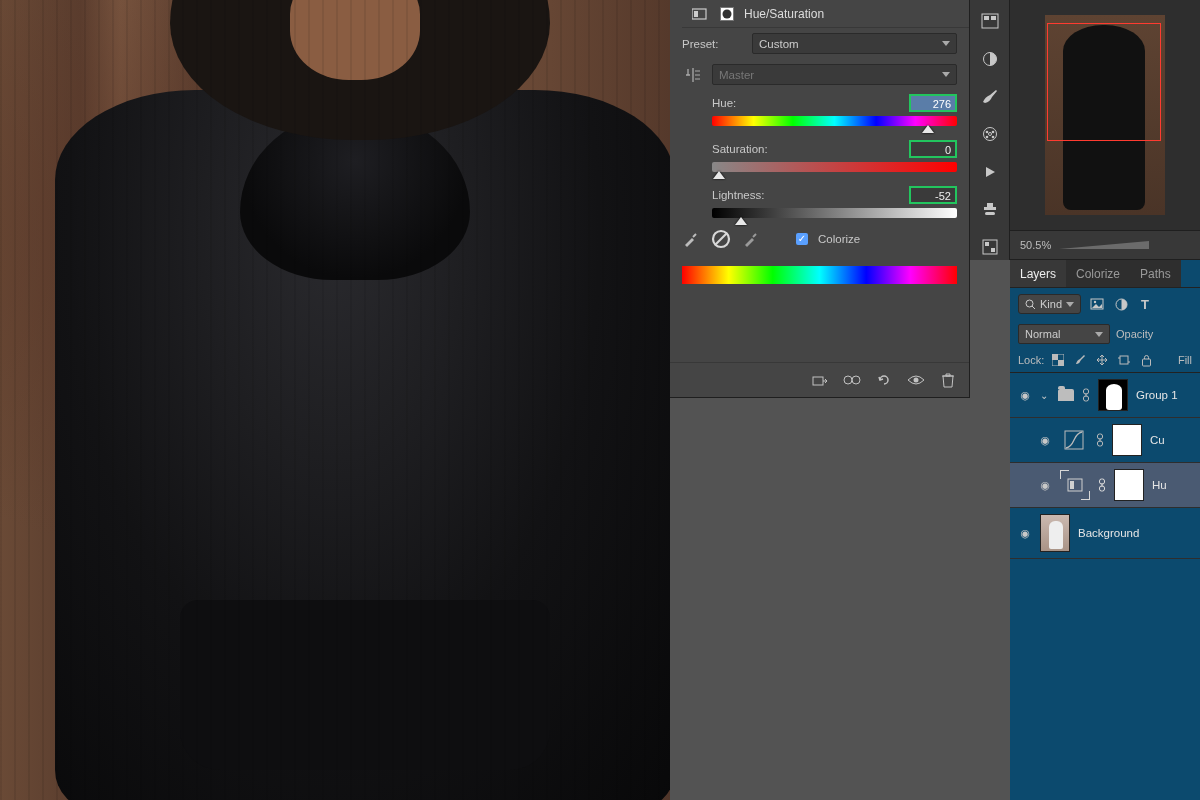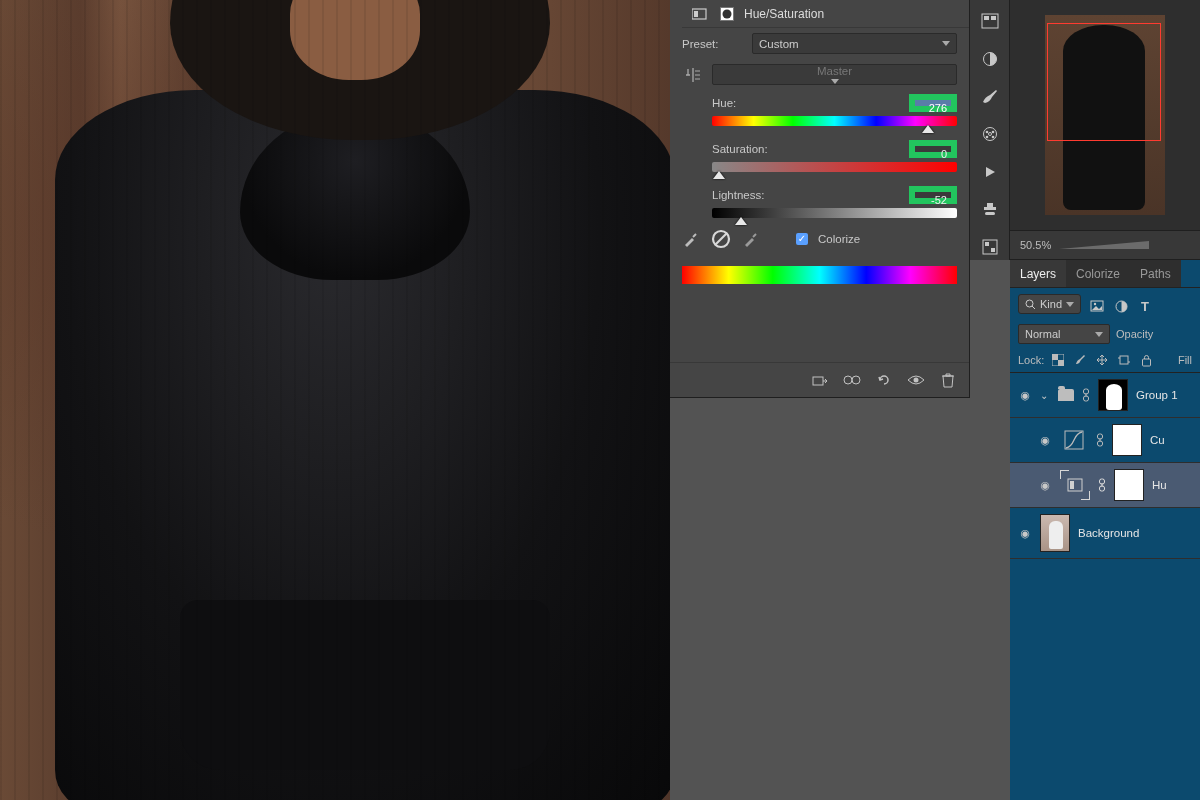--- a/index.html
+++ b/index.html
@@ -31,7 +31,7 @@
   .hs-row{display:flex;align-items:center;padding:5px 12px;gap:8px;}
   .hs-label{font-size:11.5px;color:#c8c8c8;width:62px;}
   .dropdown{flex:1;height:21px;background:#3a3a3a;border:1px solid #2a2a2a;border-radius:2px;display:flex;align-items:center;justify-content:space-between;padding:0 6px;font-size:11.5px;color:#ccc;cursor:pointer;}
-  .dropdown.dim{color:#777;flex-direction:column;}
+  .dropdown.dim{color:#777;}
   .chev{width:0;height:0;border-left:4px solid transparent;border-right:4px solid transparent;border-top:5px solid #aaa;}
   .slider-row{padding:4px 12px 2px;margin-left:30px;}
   .slider-top{display:flex;justify-content:space-between;align-items:center;margin-bottom:4px;}

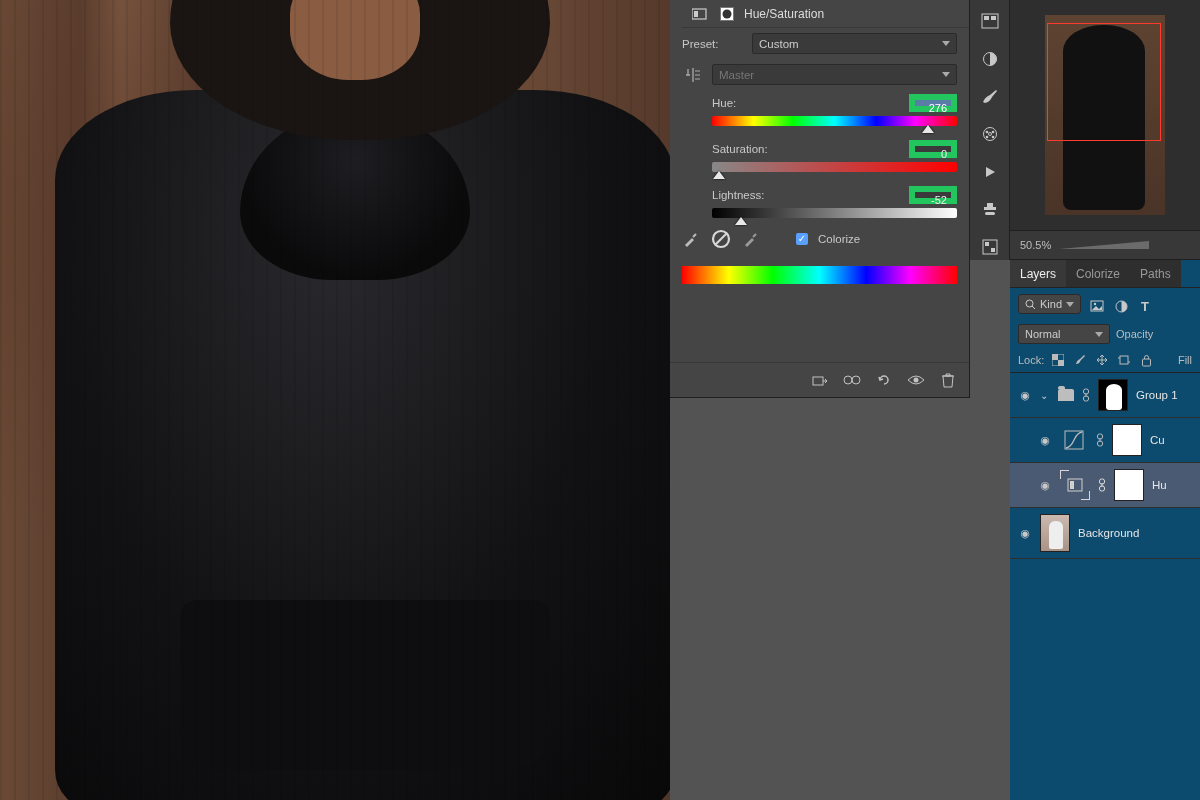--- a/index.html
+++ b/index.html
@@ -35,7 +35,7 @@
   .chev{width:0;height:0;border-left:4px solid transparent;border-right:4px solid transparent;border-top:5px solid #aaa;}
   .slider-row{padding:4px 12px 2px;margin-left:30px;}
   .slider-top{display:flex;justify-content:space-between;align-items:center;margin-bottom:4px;}
-  .num-field{width:48px;height:18px;background:#3a3a3a;border:6px solid #22c55e;color:#eee;font-size:11px;text-align:right;padding:0 4px;line-height:16px;}
+  .num-field{width:48px;height:18px;background:#3a3a3a;border:2px solid #22c55e;color:#eee;font-size:11px;text-align:right;padding:0 4px;line-height:16px;}
   .num-field.sel{background:#5a7da8;color:#fff;}
   .track{position:relative;height:10px;border-radius:2px;}
   .track.hue{background:linear-gradient(90deg,red,#ffff00 17%,lime 33%,cyan 50%,blue 67%,magenta 83%,red);}

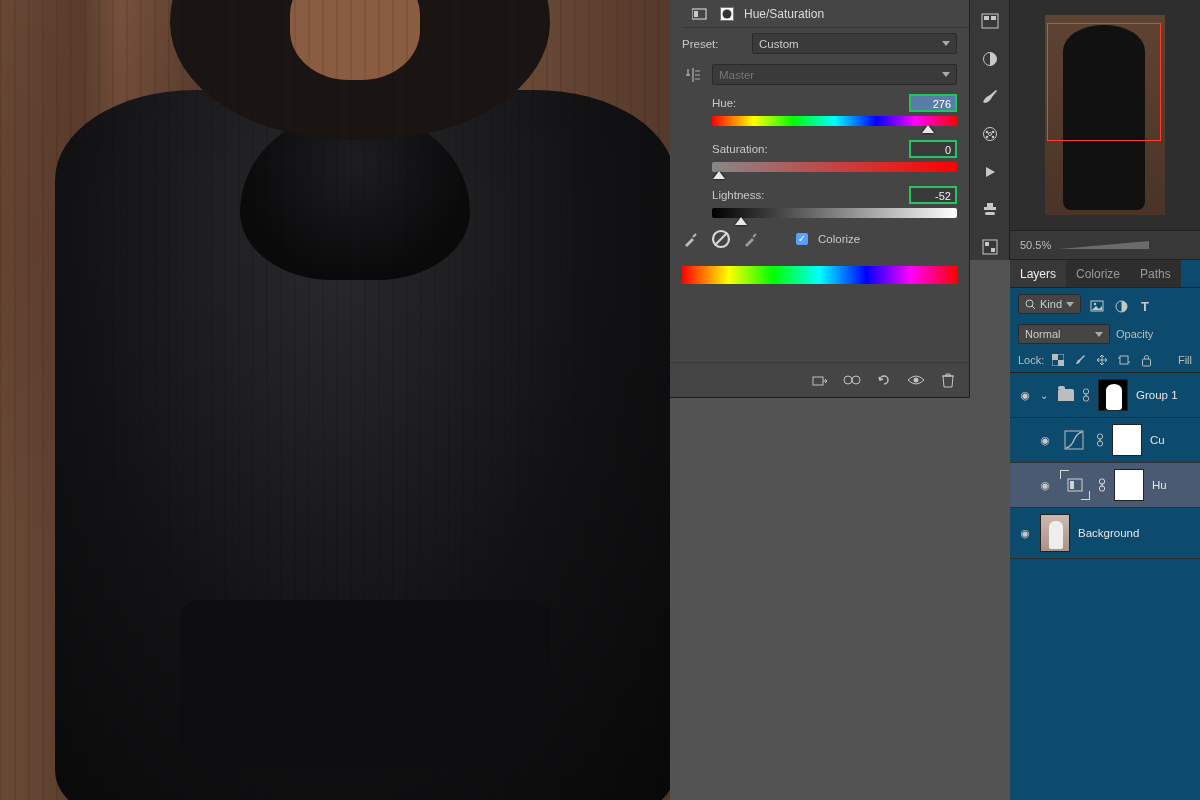--- a/index.html
+++ b/index.html
@@ -66,7 +66,7 @@
   .tabs{display:flex;height:28px;border-bottom:1px solid #222;}
   .tab{padding:0 10px;display:flex;align-items:center;font-size:12px;color:#999;background:#2e2e2e;cursor:pointer;}
   .tab.active{color:#eee;background:#383838;}
-  .layer-opts{display:flex;align-items:flex-end;gap:8px;padding:6px 8px;}
+  .layer-opts{display:flex;align-items:center;gap:8px;padding:6px 8px;}
   .kind-pill{display:flex;align-items:center;gap:4px;height:20px;background:#454545;border:1px solid #2a2a2a;border-radius:3px;padding:0 6px;font-size:11px;color:#ccc;}
   .opt-ico{width:16px;height:16px;display:flex;align-items:center;justify-content:center;color:#c8c8c8;}
   .blend-row,.lock-row{display:flex;align-items:center;gap:6px;padding:4px 8px;font-size:11px;color:#bbb;}

